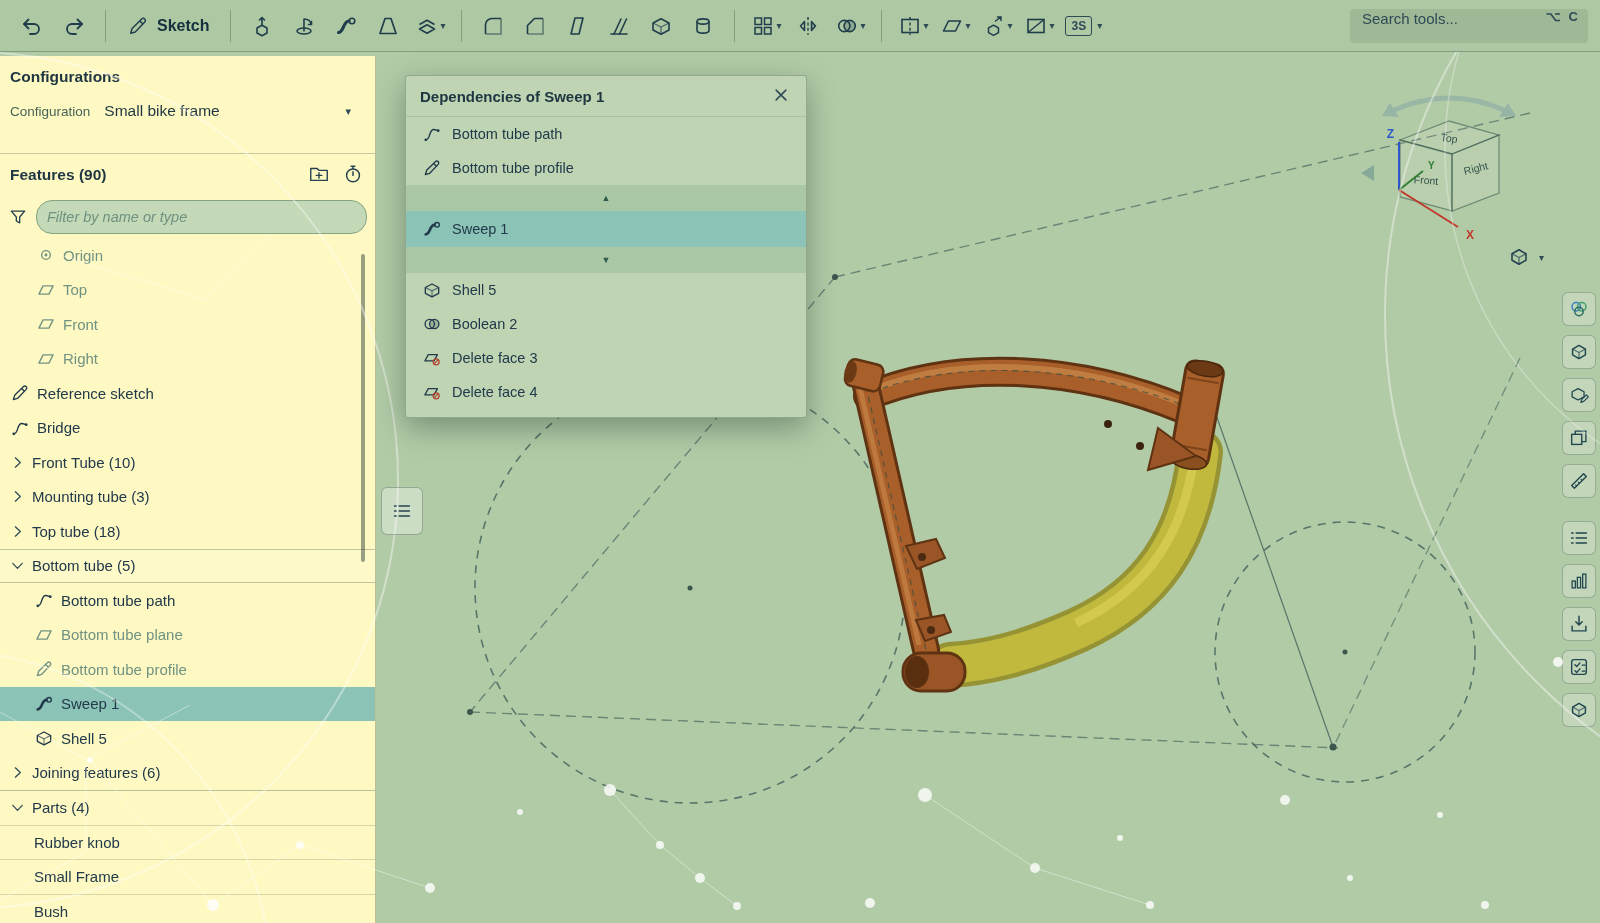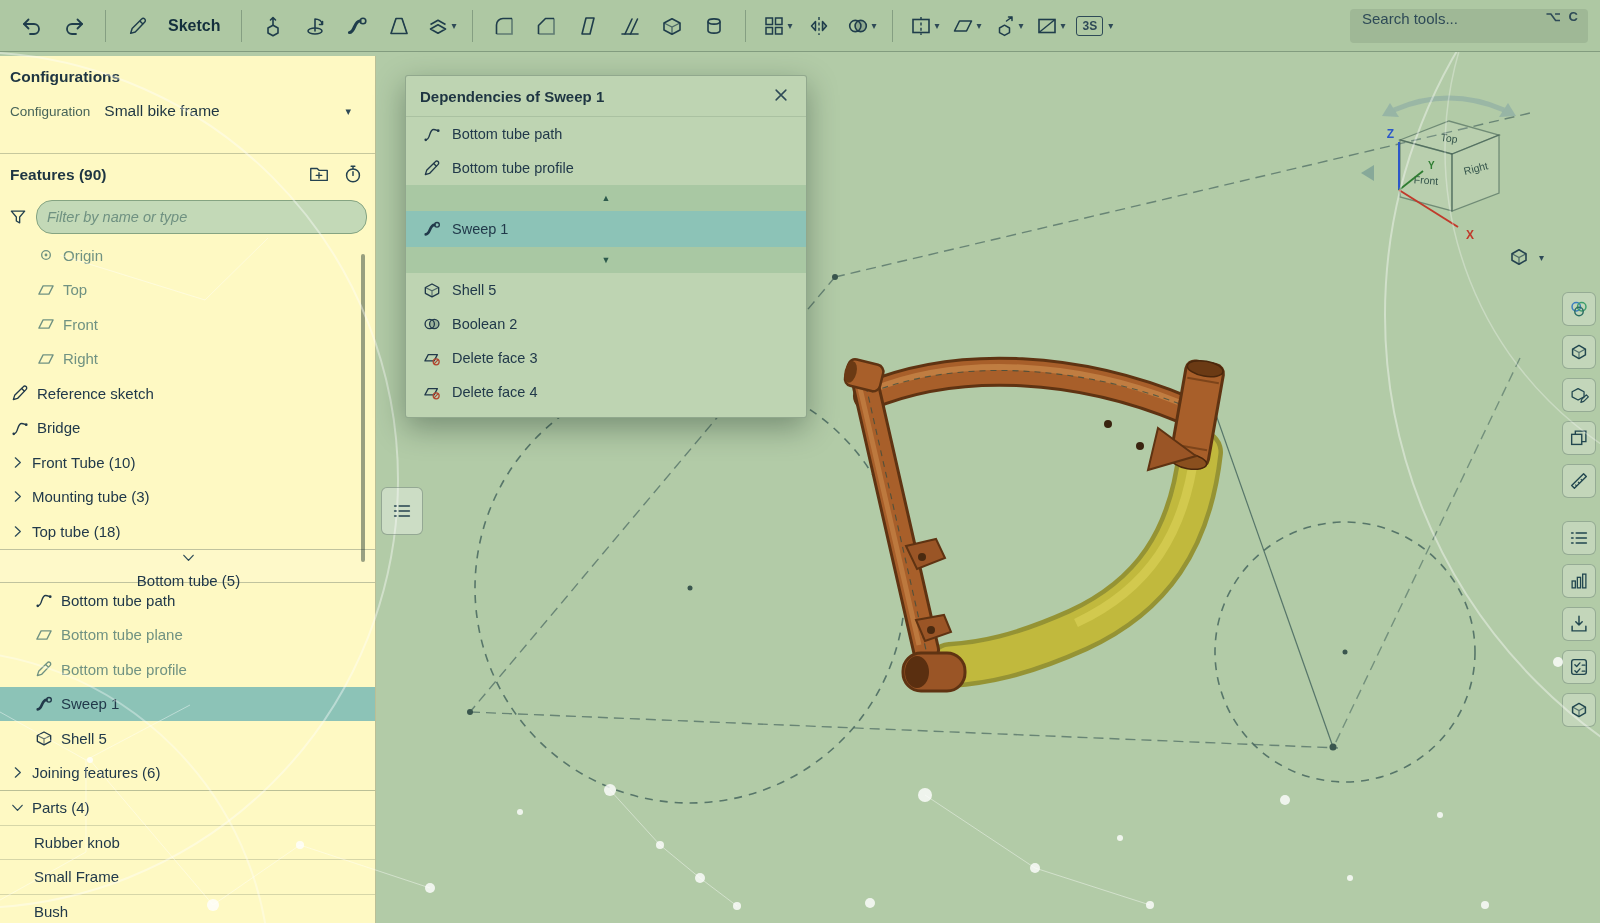--- a/index.html
+++ b/index.html
@@ -19,7 +19,7 @@
   .tbtn svg{width:24px;height:24px;}
   .caret{font-size:10px;color:#2e4a57;margin-left:1px;}
   .tdiv{width:1px;height:32px;background:rgba(30,55,45,.28);margin:0 9px;flex:0 0 auto;}
-  .sketch-btn{display:flex;align-items:center;gap:19px;background:none;border:none;cursor:pointer;
+  .sketch-btn{display:flex;align-items:center;gap:8px;background:none;border:none;cursor:pointer;
     padding:0 10px;height:38px;font-family:inherit;font-size:16px;font-weight:bold;color:#14303d;}
   .sketch-btn svg{width:22px;height:22px;color:#1f3d4b;}
   .badge-3s{display:flex;align-items:center;gap:4px;background:none;border:none;cursor:pointer;padding:0 4px;}

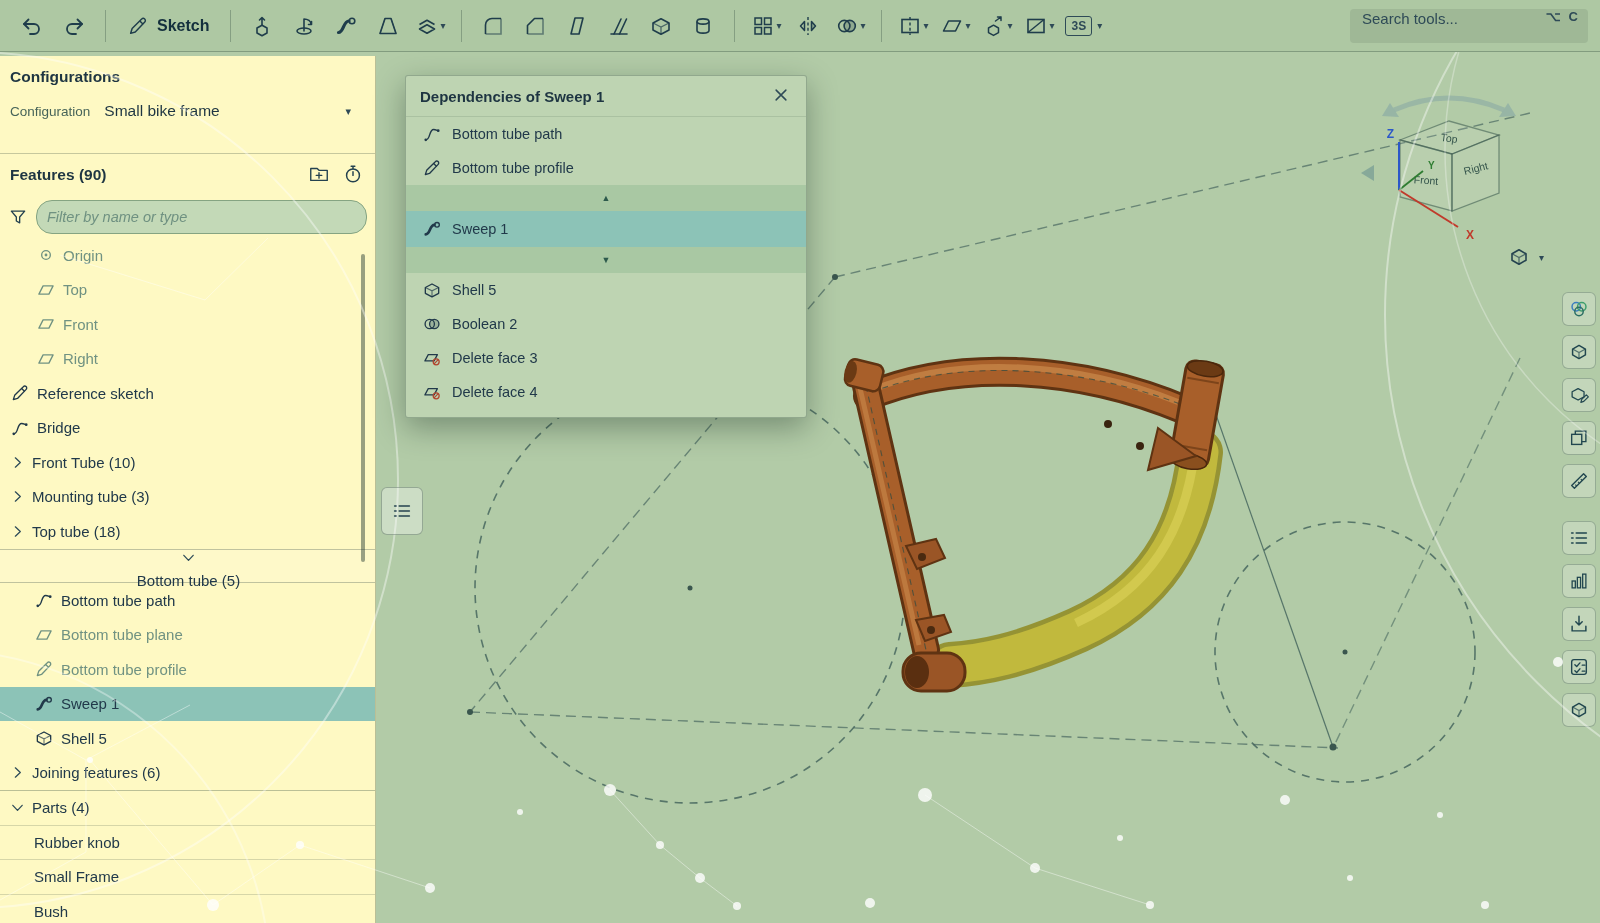--- a/index.html
+++ b/index.html
@@ -61,7 +61,7 @@
   .dim{color:#709282;}
   .sel{background:#8cc3b7;}
   .band{background:rgba(255,255,255,.10);border-top:1px solid rgba(32,58,48,.28);
-    border-bottom:1px solid rgba(32,58,48,.28);flex-direction:column;}
+    border-bottom:1px solid rgba(32,58,48,.28);}
   .parts-head{border-top:1px solid rgba(32,58,48,.30);}
   .part-row{padding-left:34px;border-top:1px solid rgba(32,58,48,.18);}
   .scroll-thumb{position:absolute;right:10px;top:198px;width:4px;height:308px;

